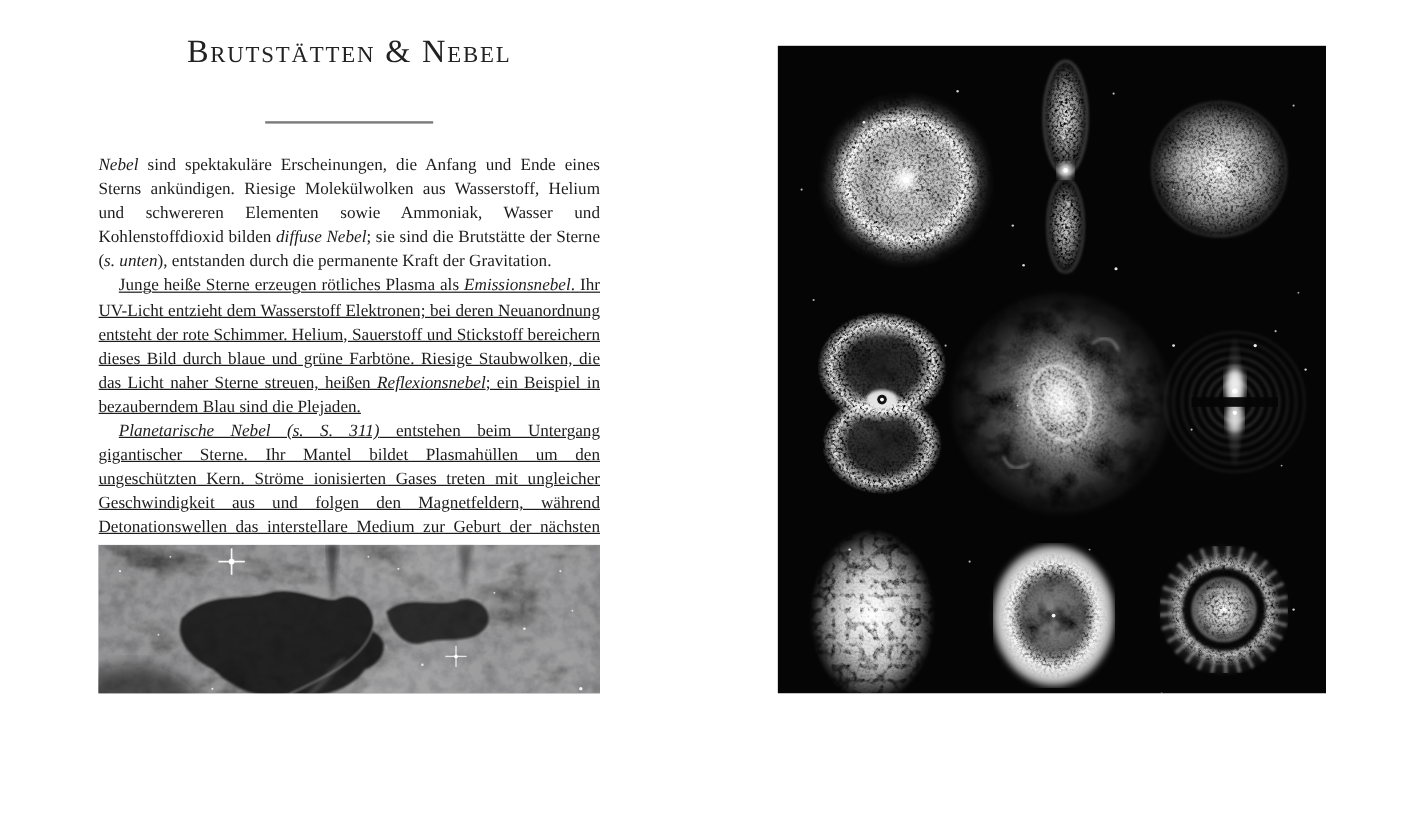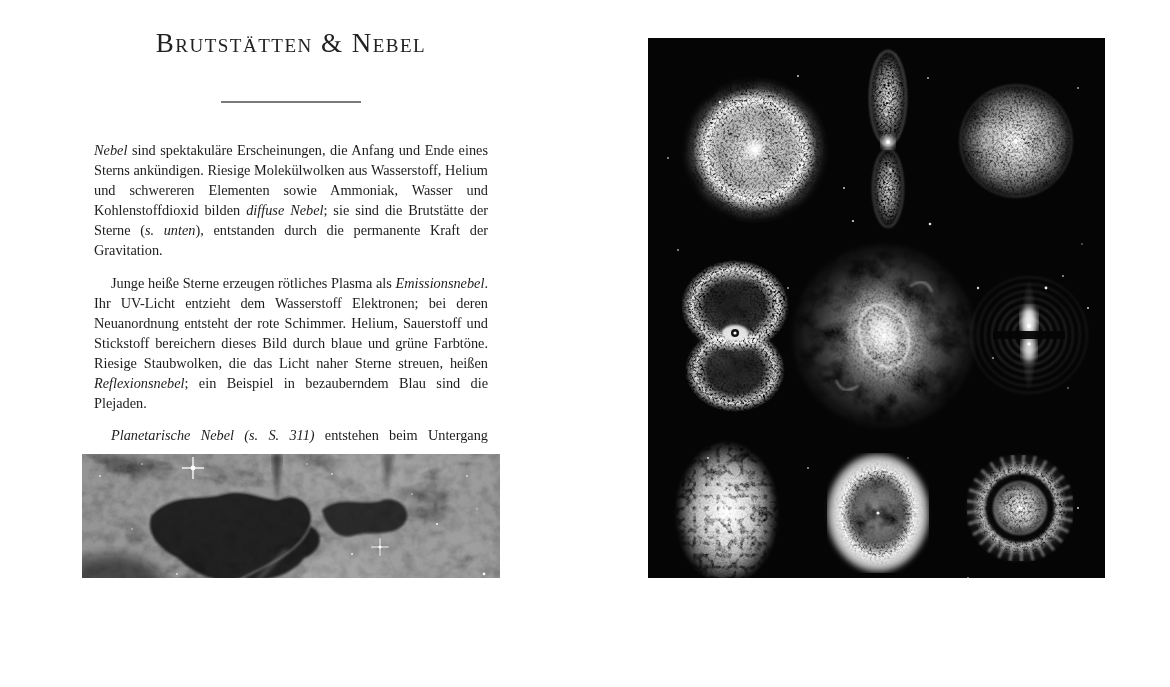--- a/index.html
+++ b/index.html
@@ -26,7 +26,7 @@
     position:absolute;top:128px;left:0;width:418px;max-height:322px;overflow:hidden;
     font-size:14.3px;line-height:20.1px;text-align:justify;color:#1c1c1c;
   }
-  .bodytext p{margin:12px;}
+  .bodytext p{margin:0;}
   .bodytext p.indent{text-indent:17px;}
   .it{font-style:italic;}
   .figure-left{position:absolute;top:454px;left:0;width:418px;height:168px;}

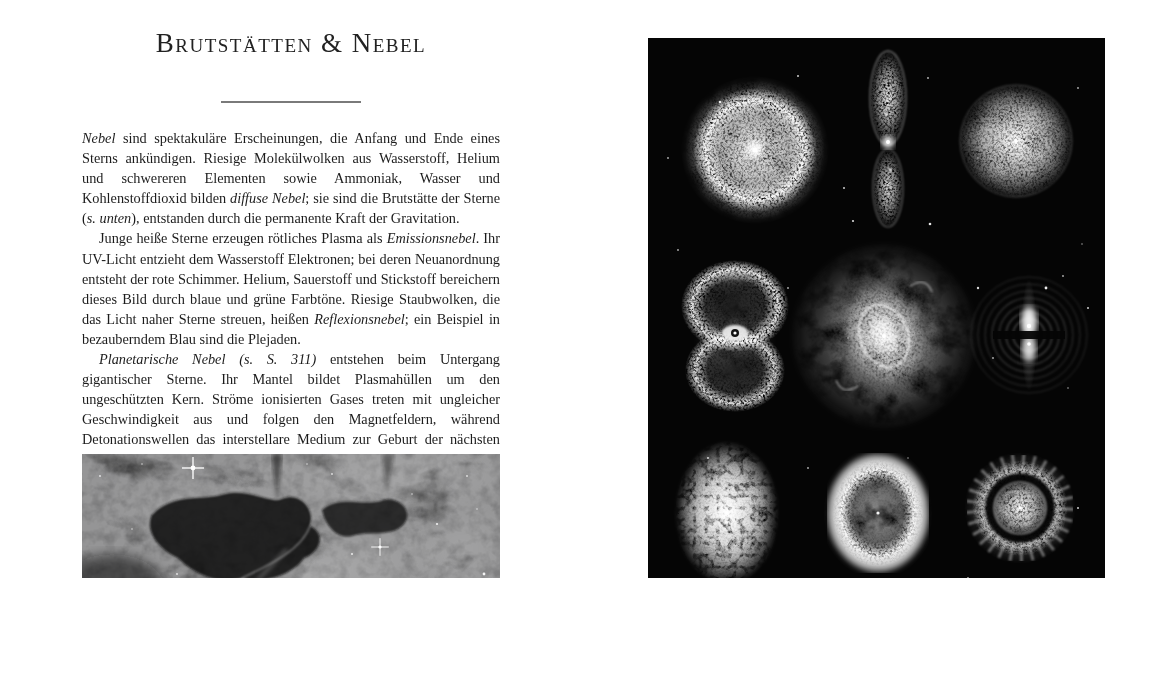--- a/index.html
+++ b/index.html
@@ -27,7 +27,7 @@
     font-size:14.3px;line-height:20.1px;text-align:justify;color:#1c1c1c;
   }
   .bodytext p{margin:0;}
-  .bodytext p.indent{text-indent:17px;}
+  .bodytext p.indent{text-indent:17px;text-decoration:underline;}
   .it{font-style:italic;}
   .figure-left{position:absolute;top:454px;left:0;width:418px;height:168px;}
   .figure-left svg{display:block;}

